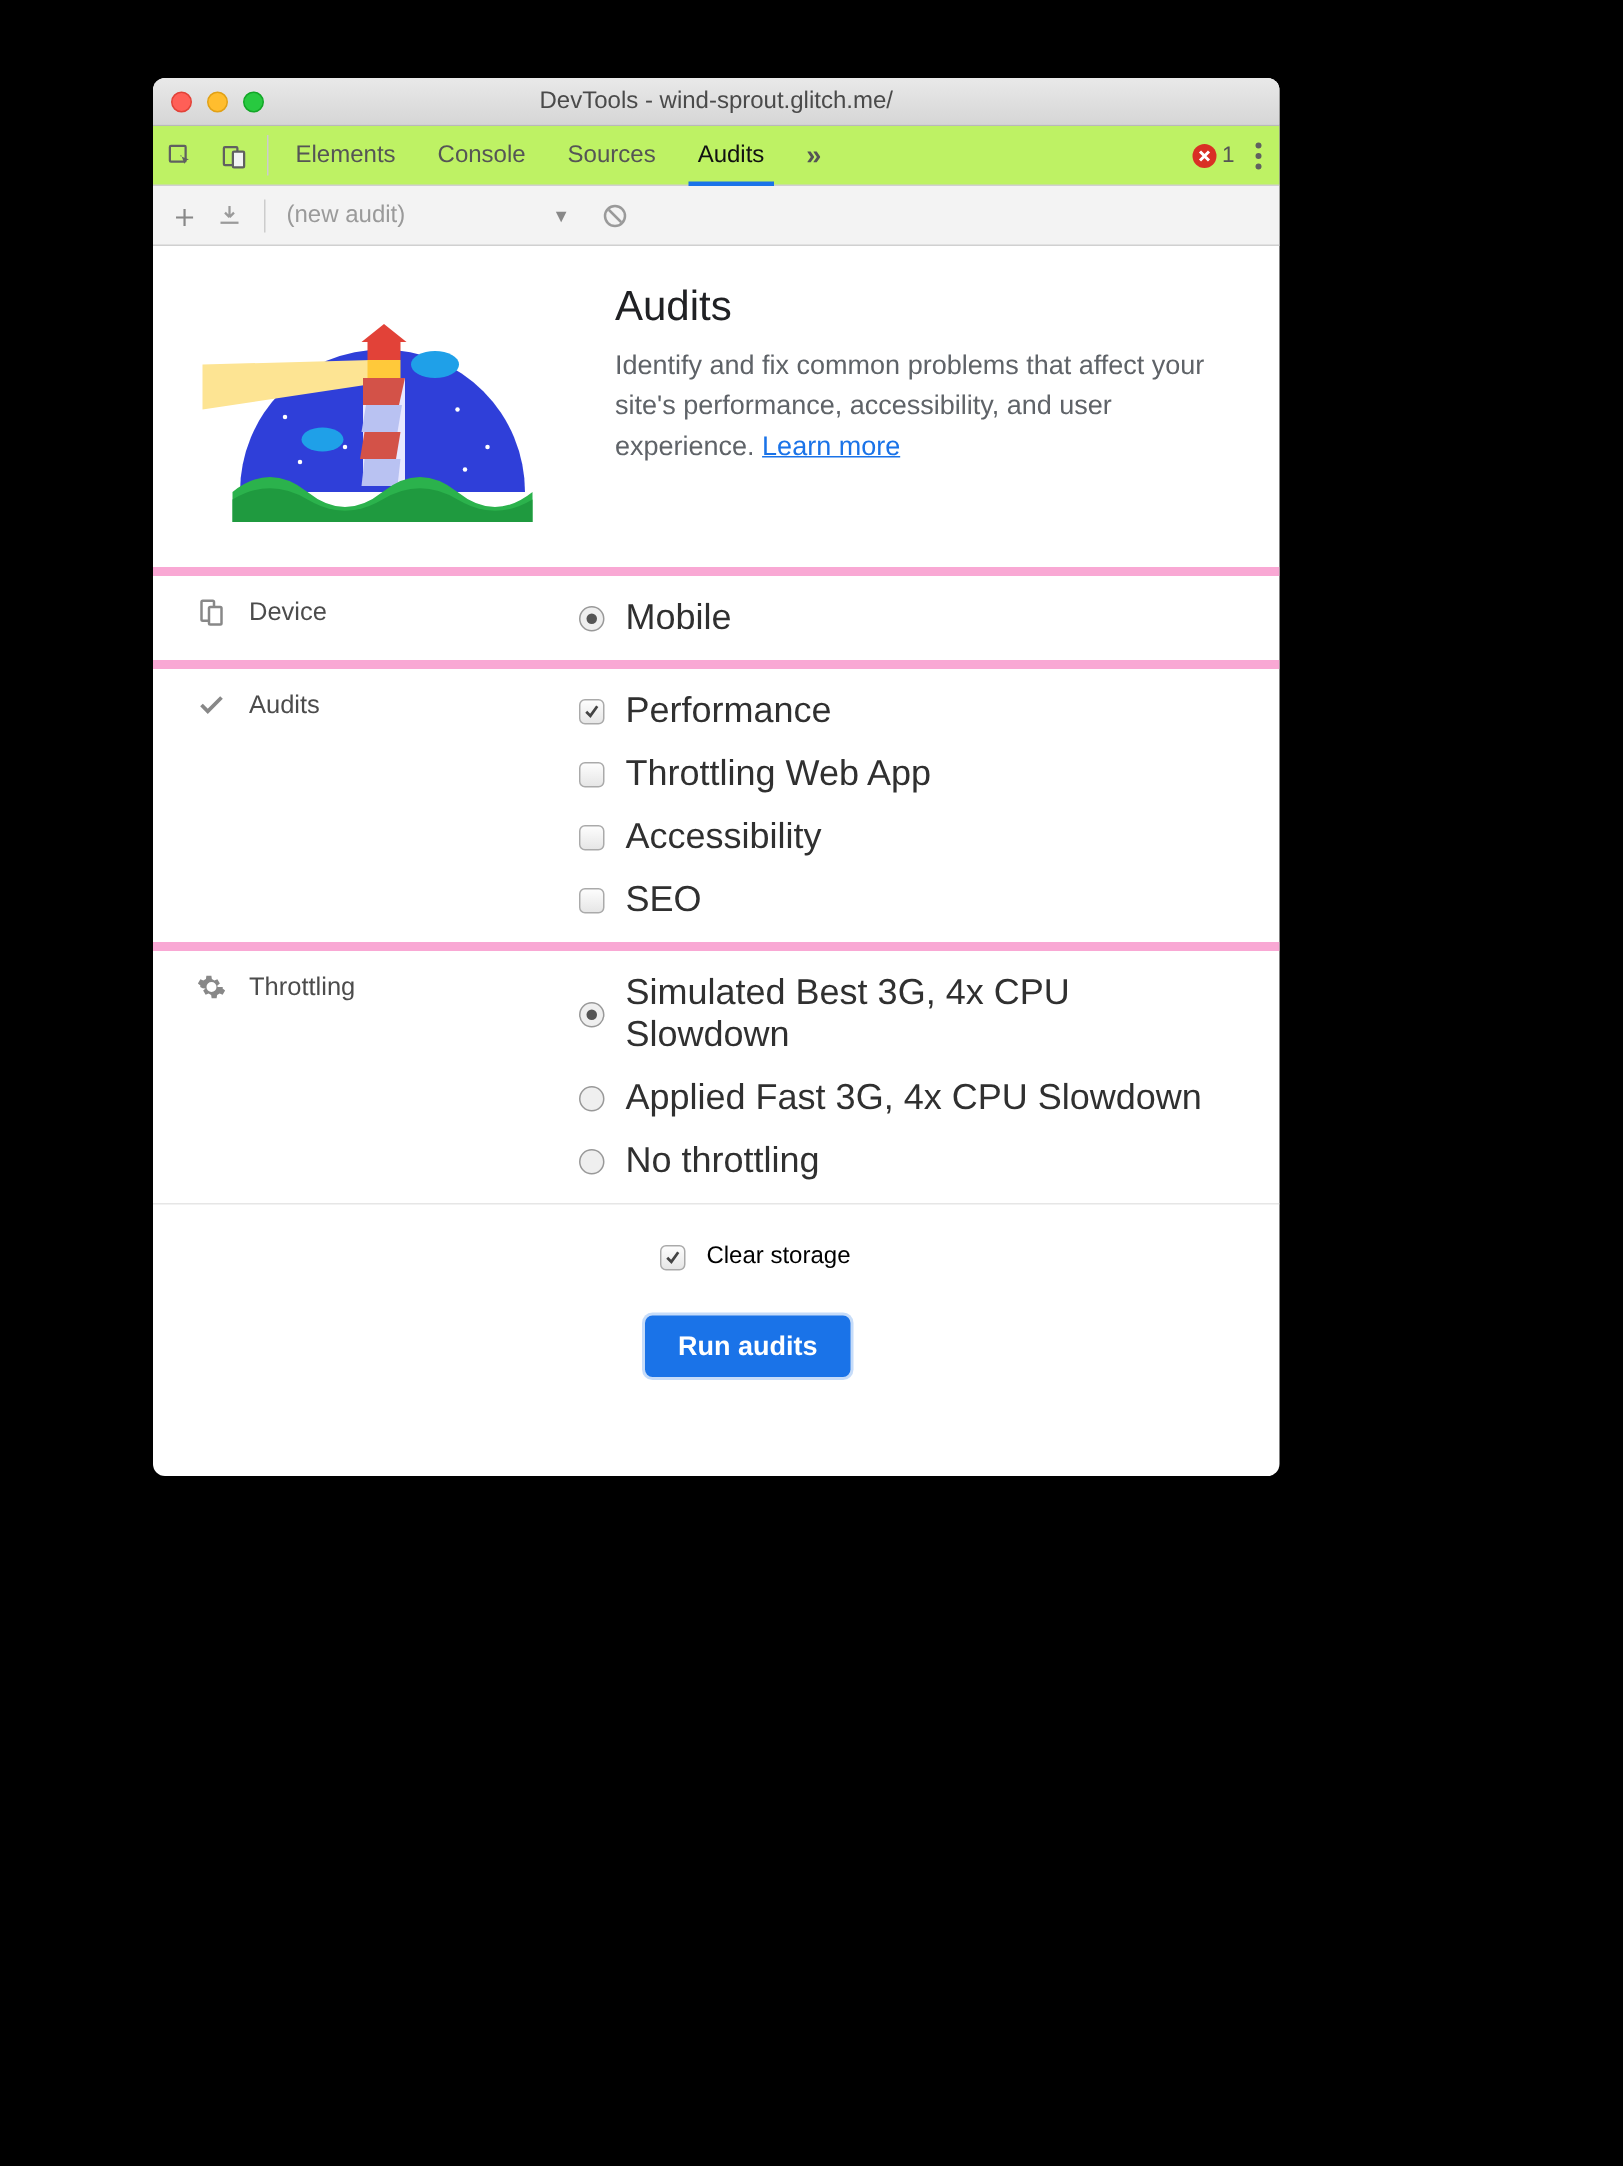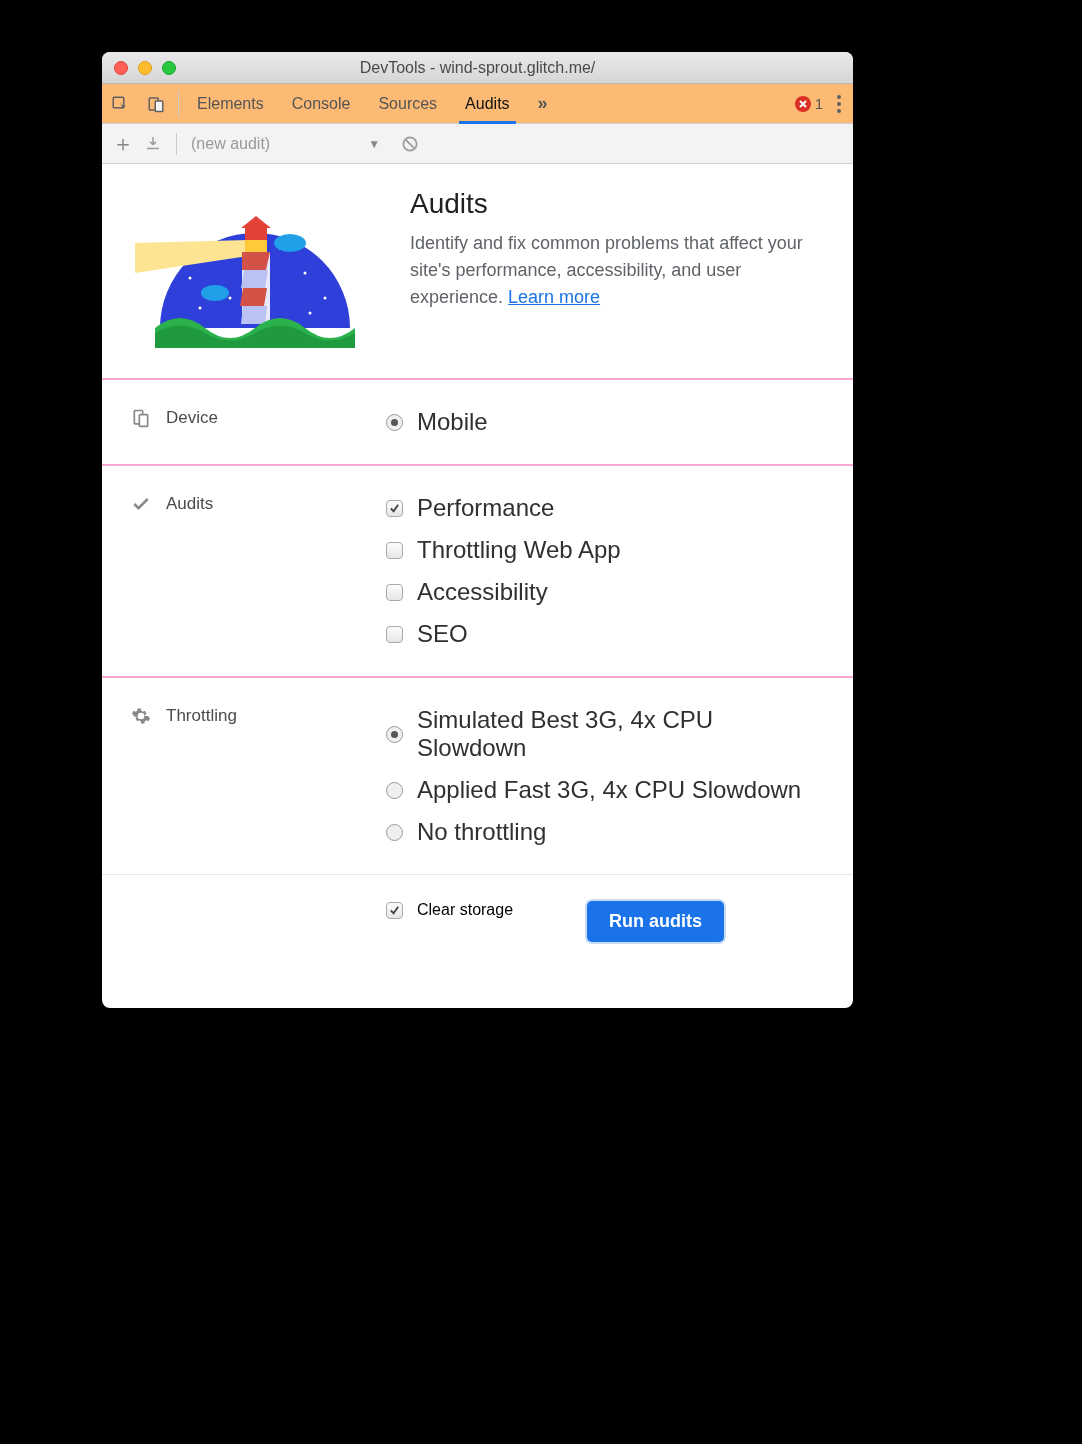--- a/index.html
+++ b/index.html
@@ -44,7 +44,7 @@
   .tabrow {
     height: 40px;
     border-bottom: 1px solid #d0d0d0;
-    background: #fdba74;
+    background: #bef264;
     display: flex;
     align-items: stretch;
     font-size: 16px;

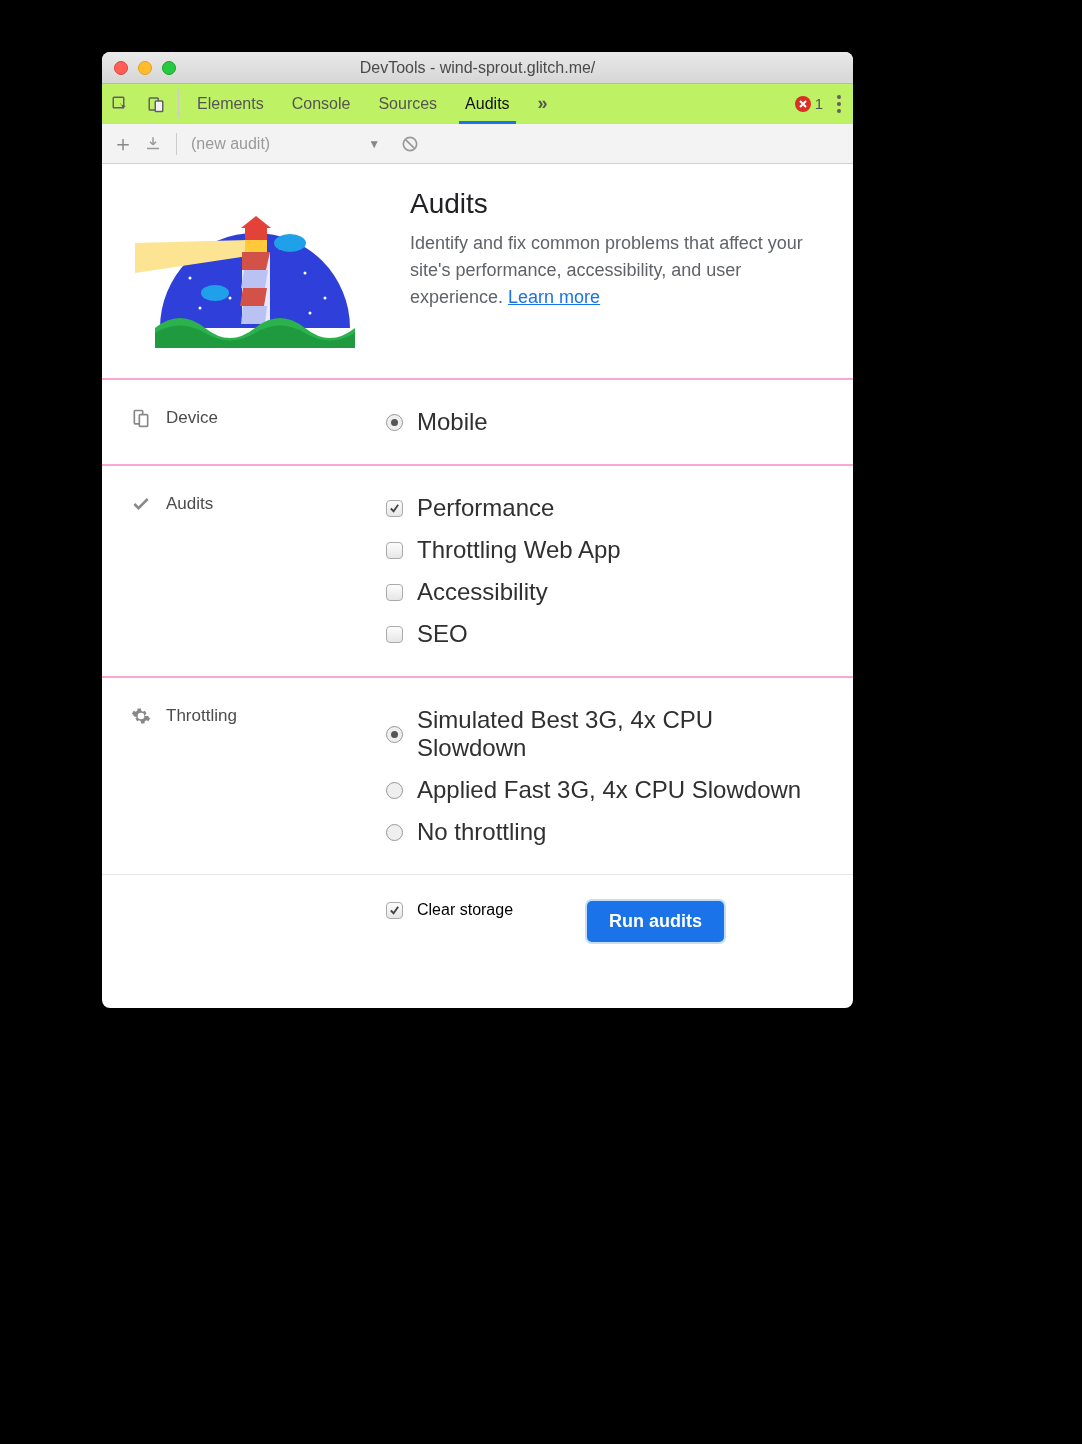--- a/index.html
+++ b/index.html
@@ -104,8 +104,8 @@
   .hero-text p { margin:0; font-size:18px; color:#5f6368; line-height:1.5;}
   .hero-text a { color:#1a73e8; text-decoration:underline;}
   .section {
-    border-top:2px solid #f9a8d4;
-    padding: 28px 28px;
+    border-top:6px solid #f9a8d4;
+    padding: 14px 28px;
     display:flex;
   }
   .section-left {

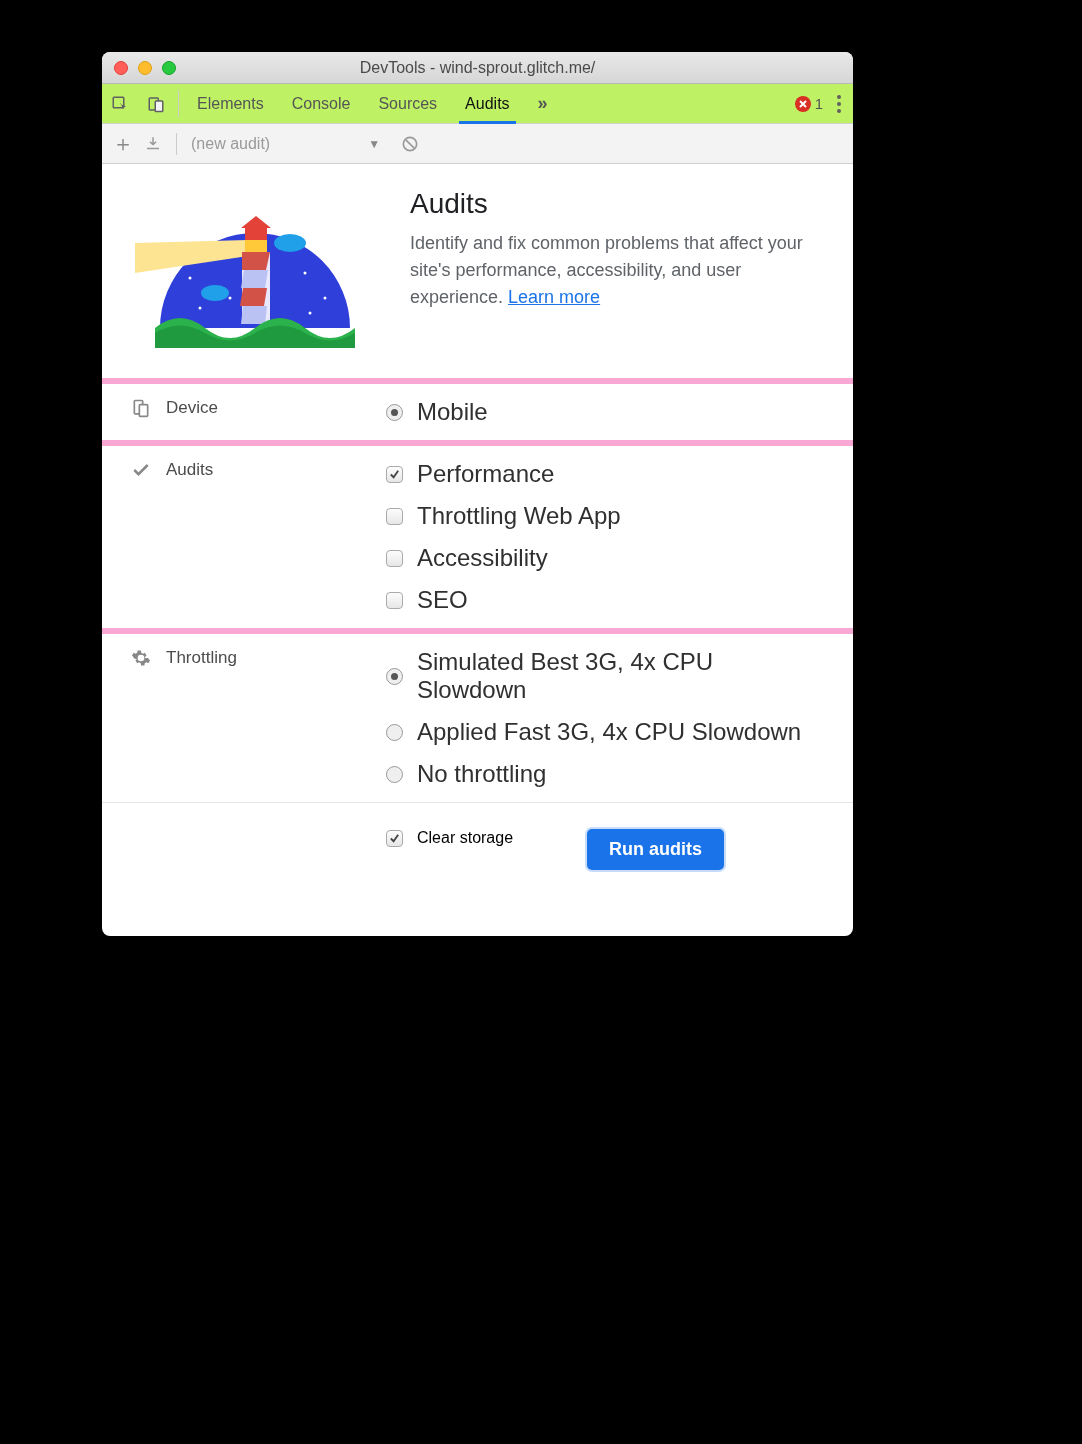--- a/index.html
+++ b/index.html
@@ -140,7 +140,7 @@
     display:flex;
   }
   .footer-sect .spacer{width:256px;flex:none;}
-  .footer-right {display:flex;flex-direction:row;gap:30px;align-items:flex-start;}
+  .footer-right {display:flex;flex-direction:column;gap:30px;align-items:flex-end;}
   .run-btn {
     background:#1a73e8; color:#fff; font-size:18px; font-weight:600;
     border:none; border-radius:5px; padding:10px 22px; cursor:pointer;

